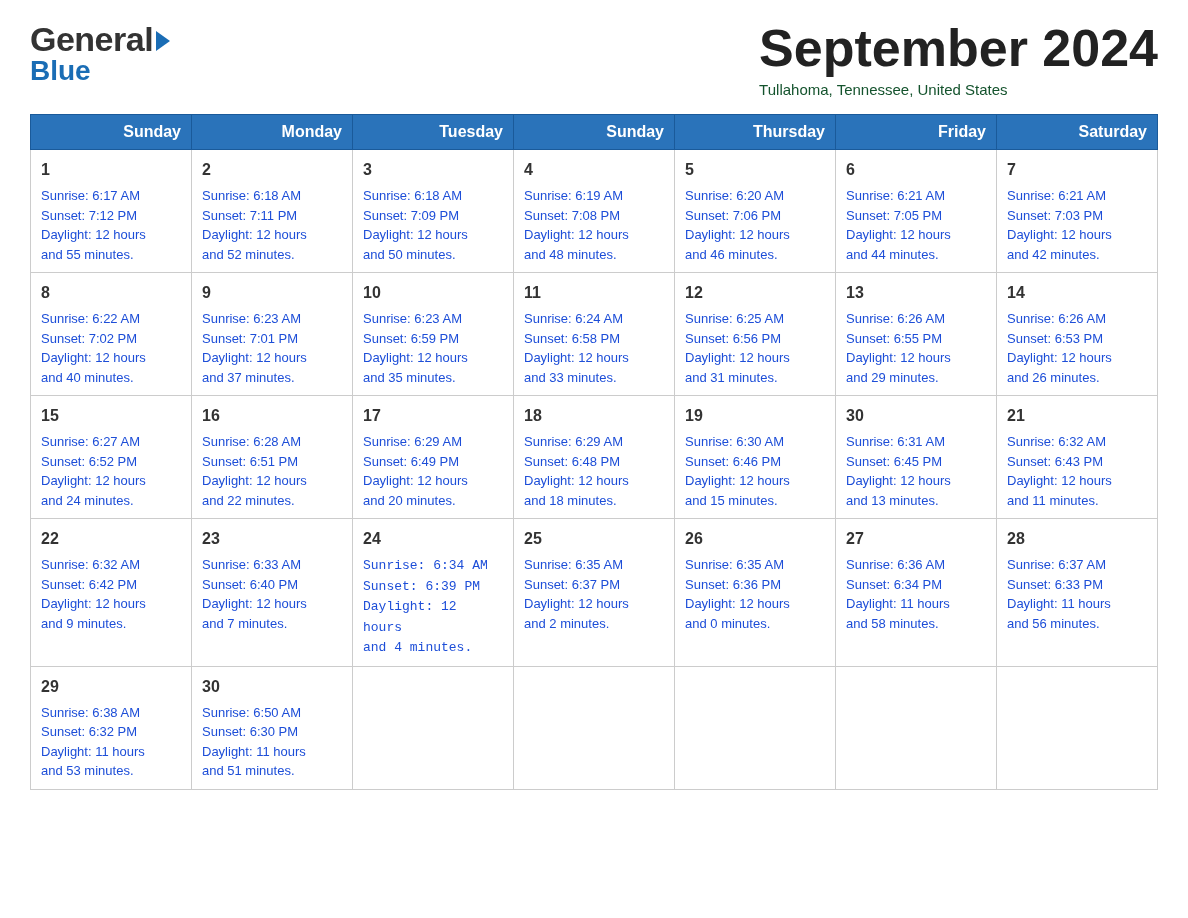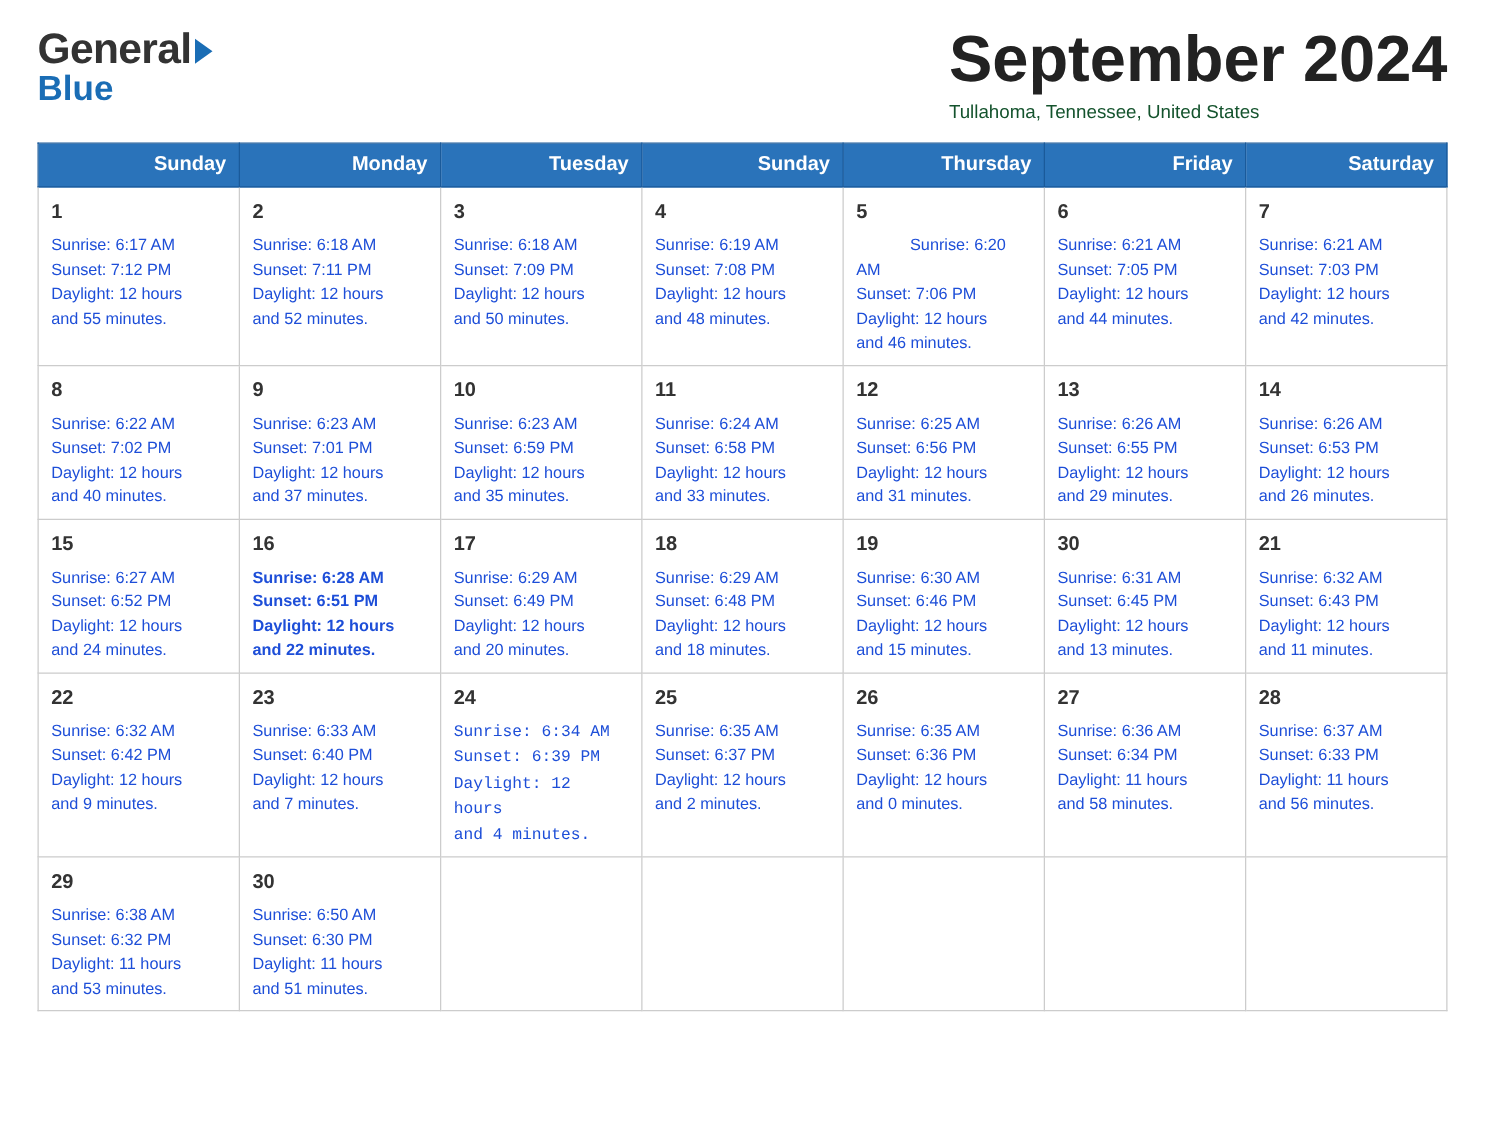--- a/index.html
+++ b/index.html
@@ -148,7 +148,7 @@
 Sunset: 7:08 PM
 Daylight: 12 hours
 and 48 minutes.</span></td>
-        <td><span class="day-number">5</span><span class="day-info" style="white-space: pre-line; margin-left: 43px;">Sunrise: 6:20 AM
+        <td><span class="day-number">5</span><span class="day-info" style="white-space: pre-line;">Sunrise: 6:20 AM
 Sunset: 7:06 PM
 Daylight: 12 hours
 and 46 minutes.</span></td>

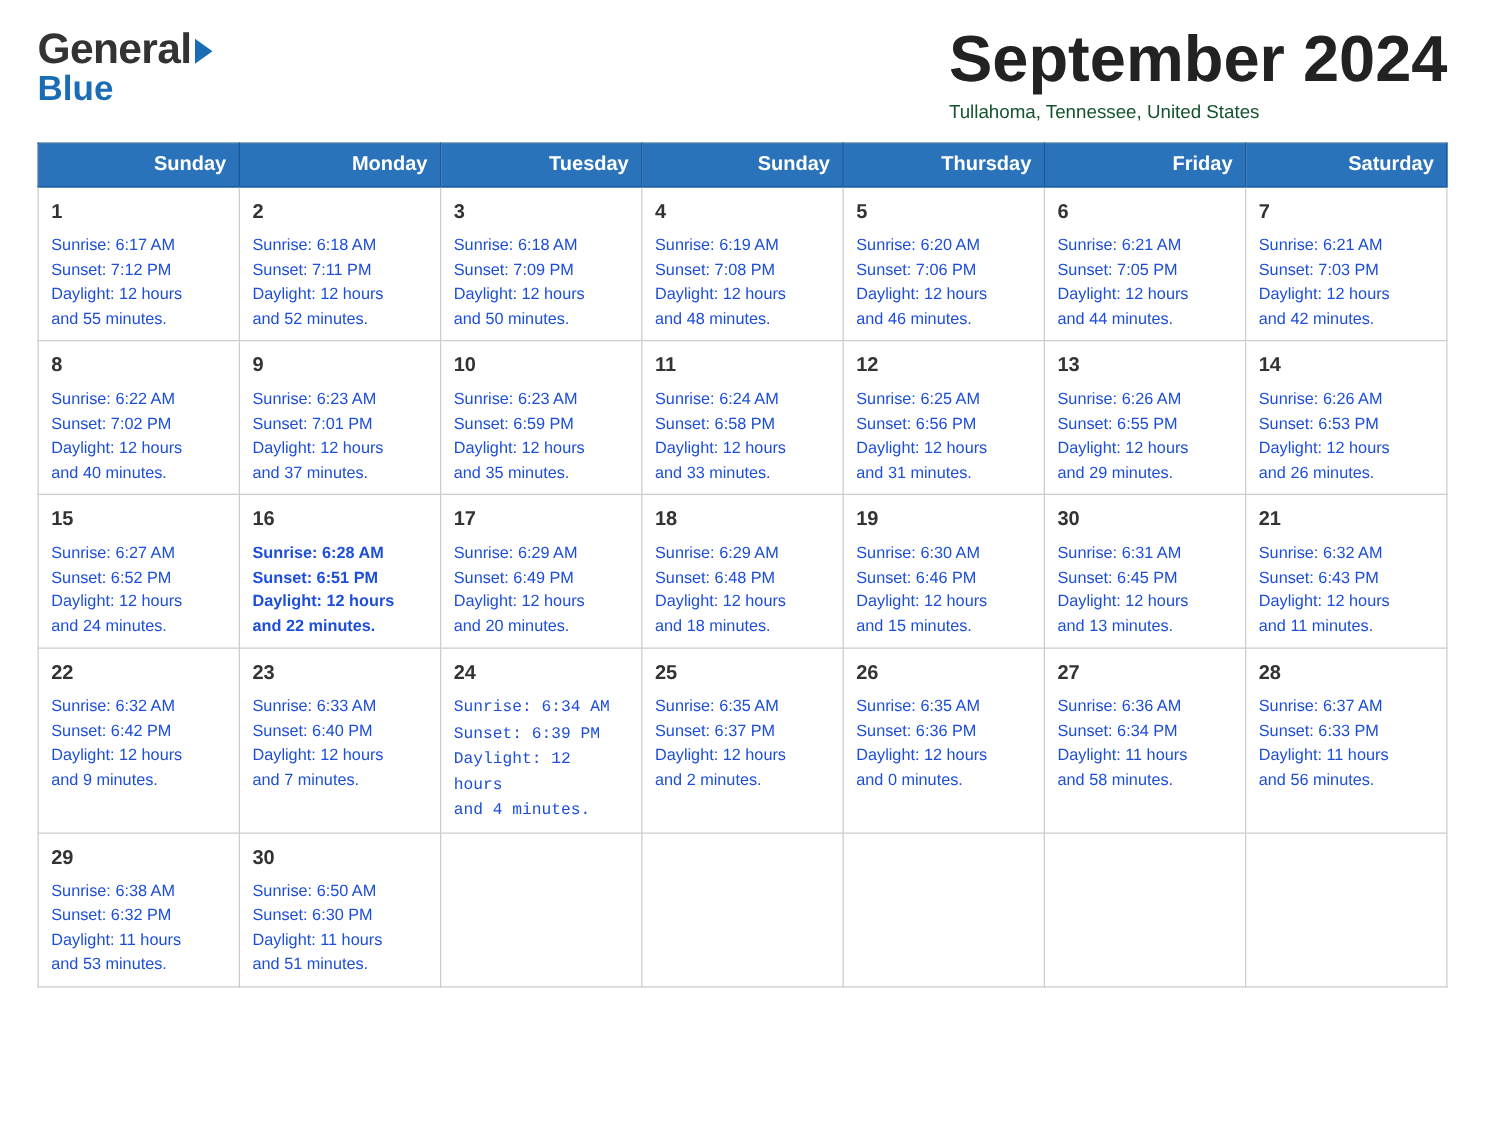--- a/index.html
+++ b/index.html
@@ -196,7 +196,7 @@
 Sunset: 6:52 PM
 Daylight: 12 hours
 and 24 minutes.</span></td>
-        <td><span class="day-number">16</span><span class="day-info" style="white-space: pre-line; font-weight: bold;">Sunrise: 6:28 AM
+        <td><span class="day-number">16</span><span class="day-info" style="white-space: pre-line;">Sunrise: 6:28 AM
 Sunset: 6:51 PM
 Daylight: 12 hours
 and 22 minutes.</span></td>

